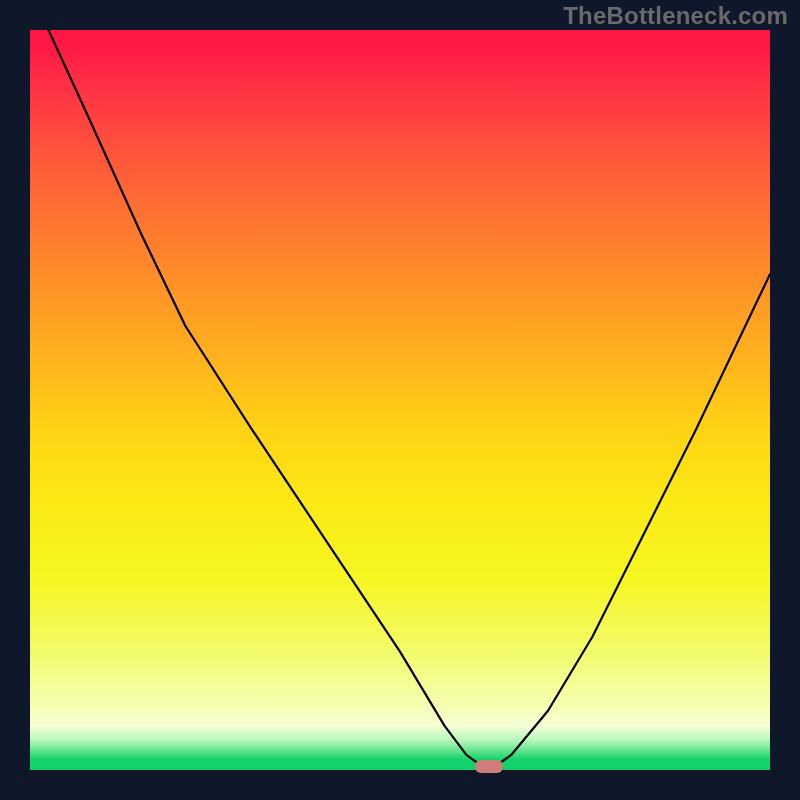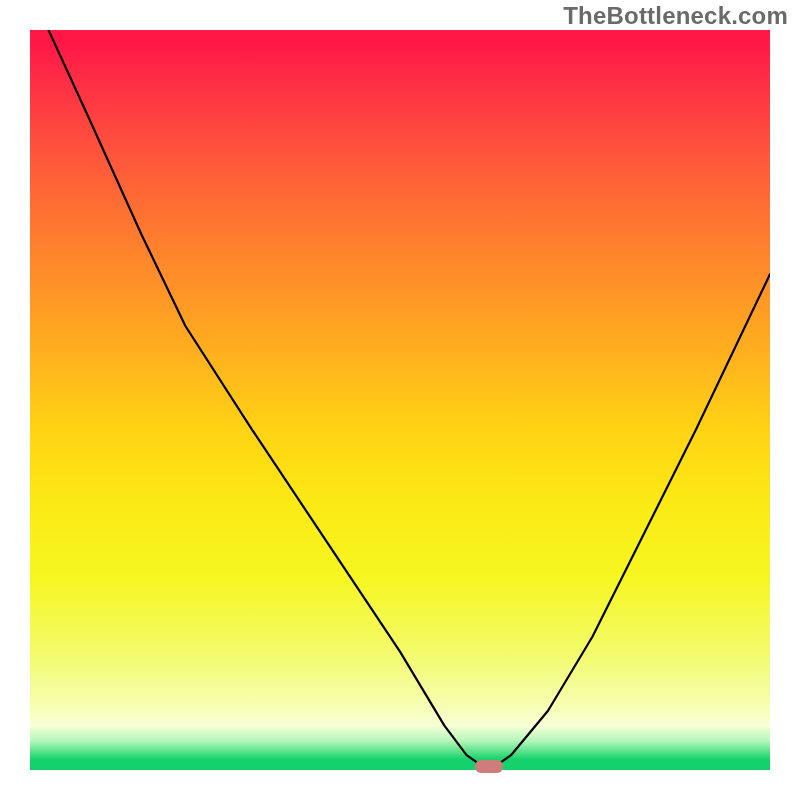--- a/index.html
+++ b/index.html
@@ -14,7 +14,7 @@
     position: relative;
     width: 800px;
     height: 800px;
-    background: #ffffff;
+    background: #0f172a;
   }
   .watermark {
     position: absolute;

